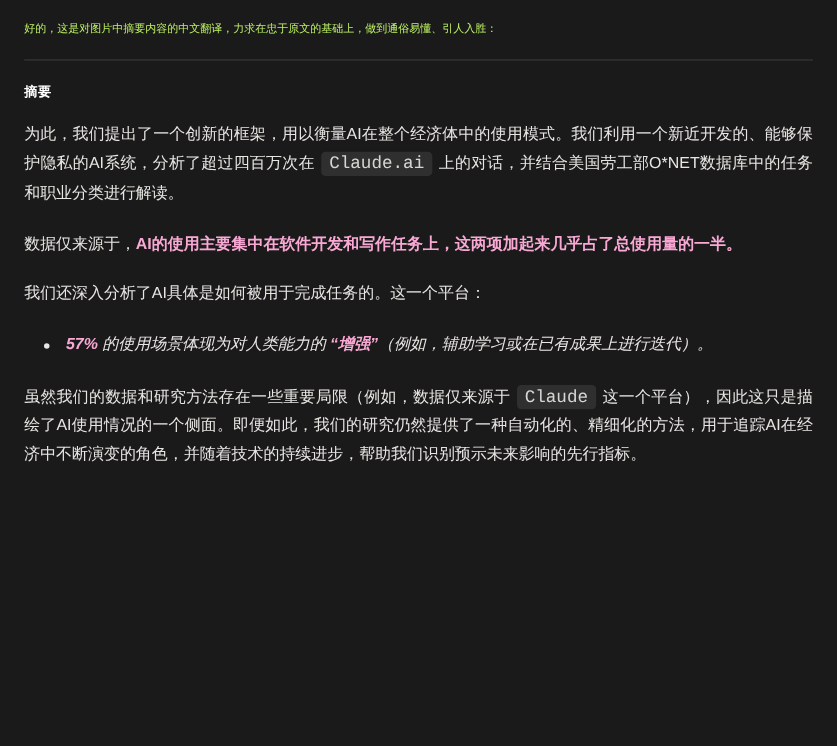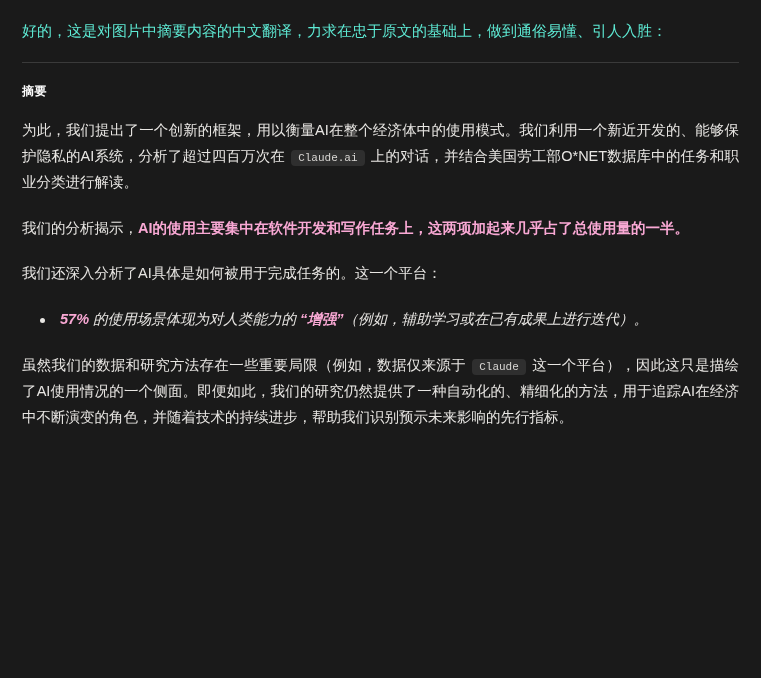--- a/index.html
+++ b/index.html
@@ -23,9 +23,9 @@
     position: relative;
   }
   .intro {
-    font-size: 15px;
+    font-size: 10px;
     line-height: 1.75;
-    color: #5eead4;
+    color: #bef264;
     margin: 0 0 18px 0;
   }
   .divider {

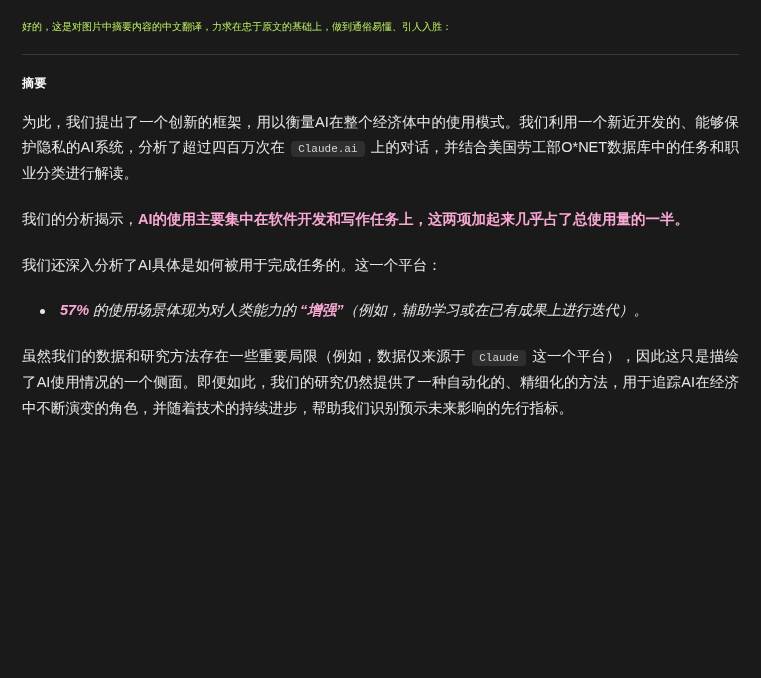--- a/index.html
+++ b/index.html
@@ -50,7 +50,7 @@
   }
   .code {
     font-family: "Liberation Mono", "DejaVu Sans Mono", monospace;
-    font-size: 11px;
+    font-size: 16px;
     background: #2f2f2f;
     color: #d8d6d3;
     border-radius: 4px;

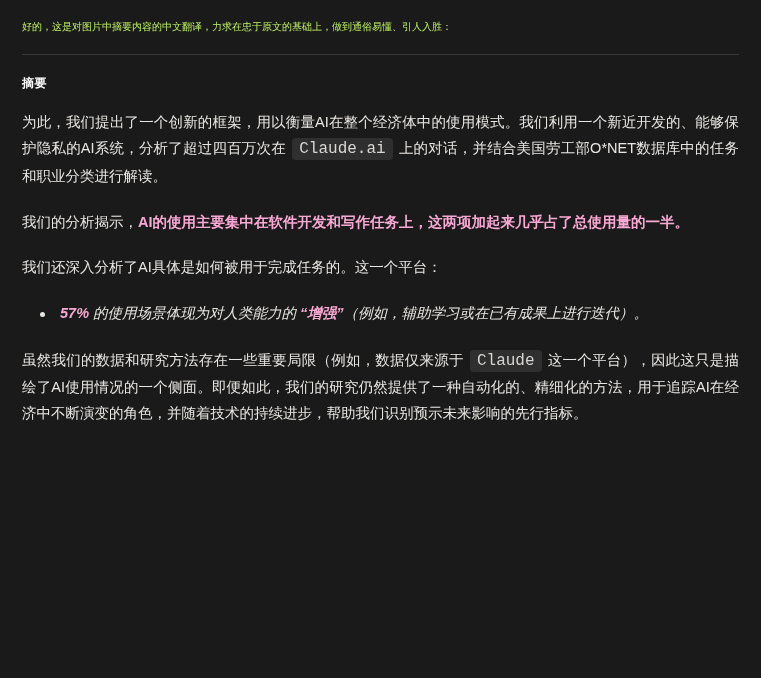--- a/index.html
+++ b/index.html
@@ -104,7 +104,7 @@
   </p>
 
   <p class="para">
-    <span>我们的分析揭示，</span><span class="b">AI的使用主要集中在软件开发和写作任务上，这两项加起来几乎占了总使用量的一半。</span>
+    <span>数据仅来源于，</span><span class="b">AI的使用主要集中在软件开发和写作任务上，这两项加起来几乎占了总使用量的一半。</span>
   </p>
 
 

